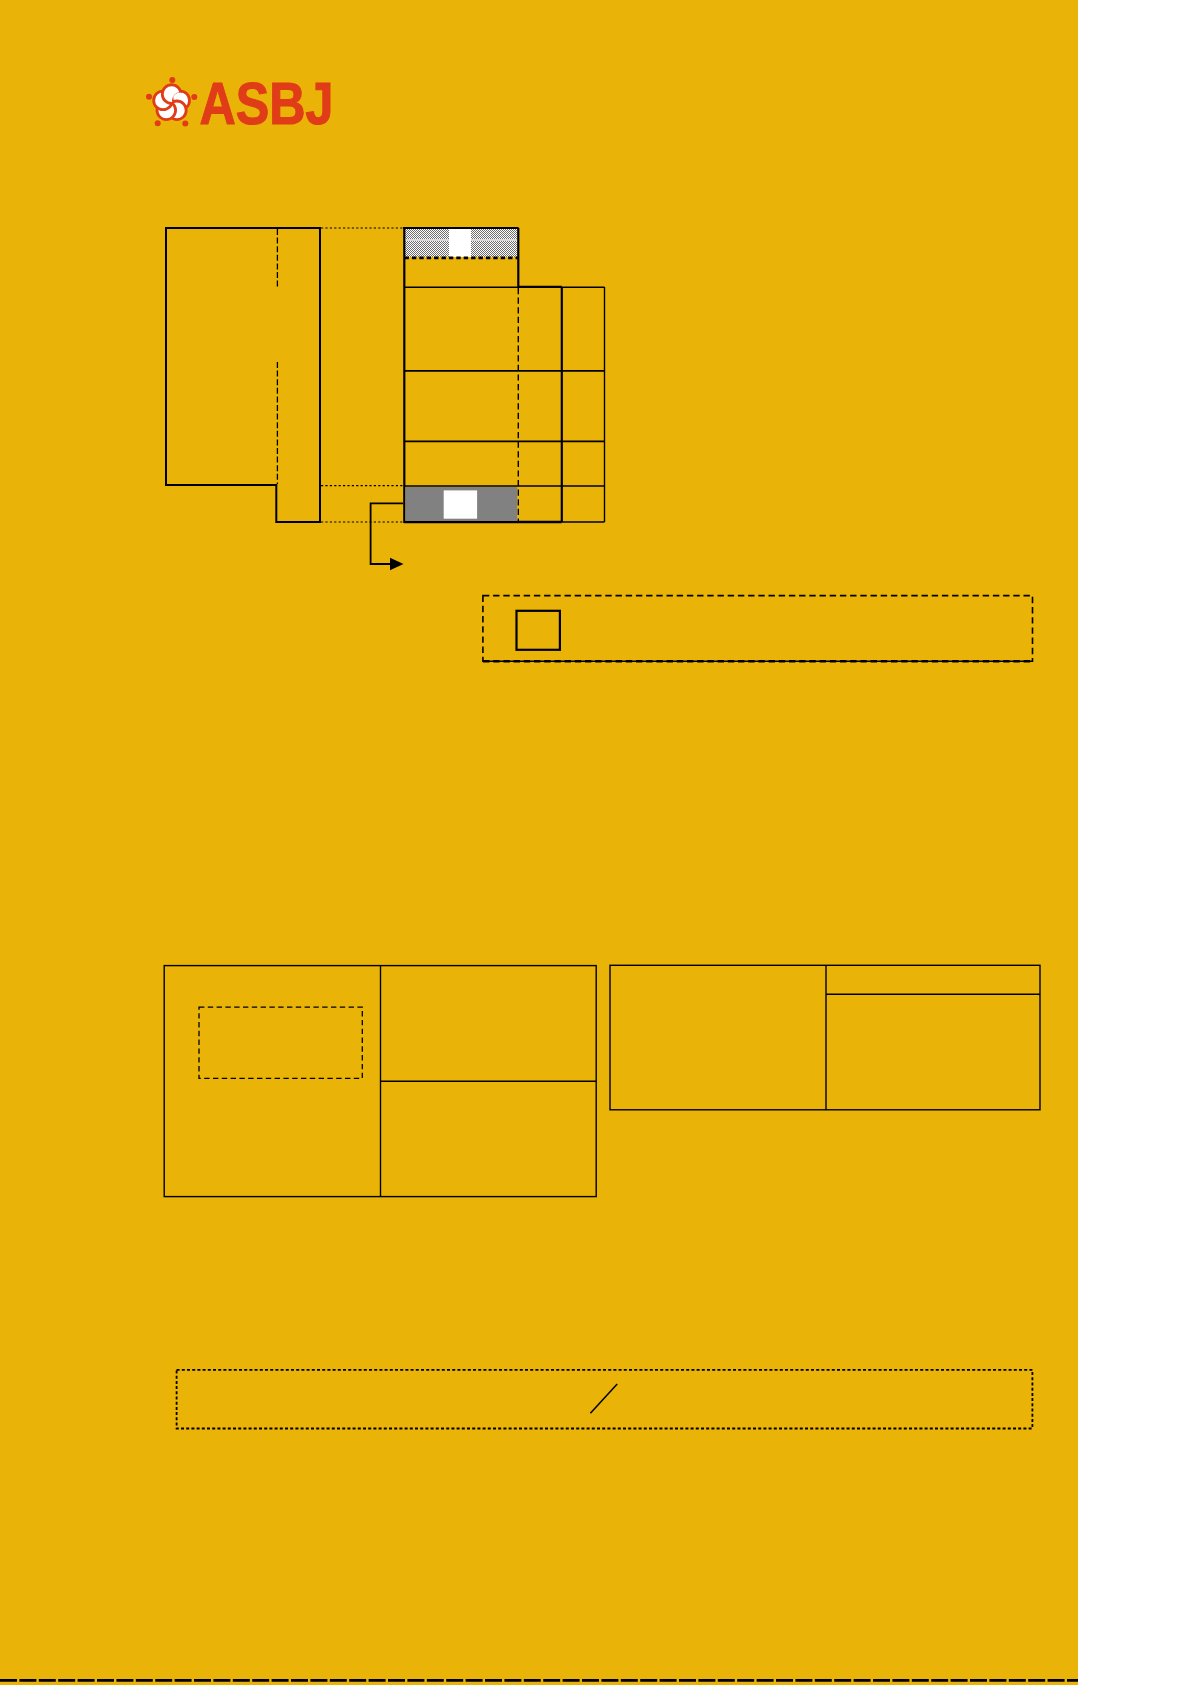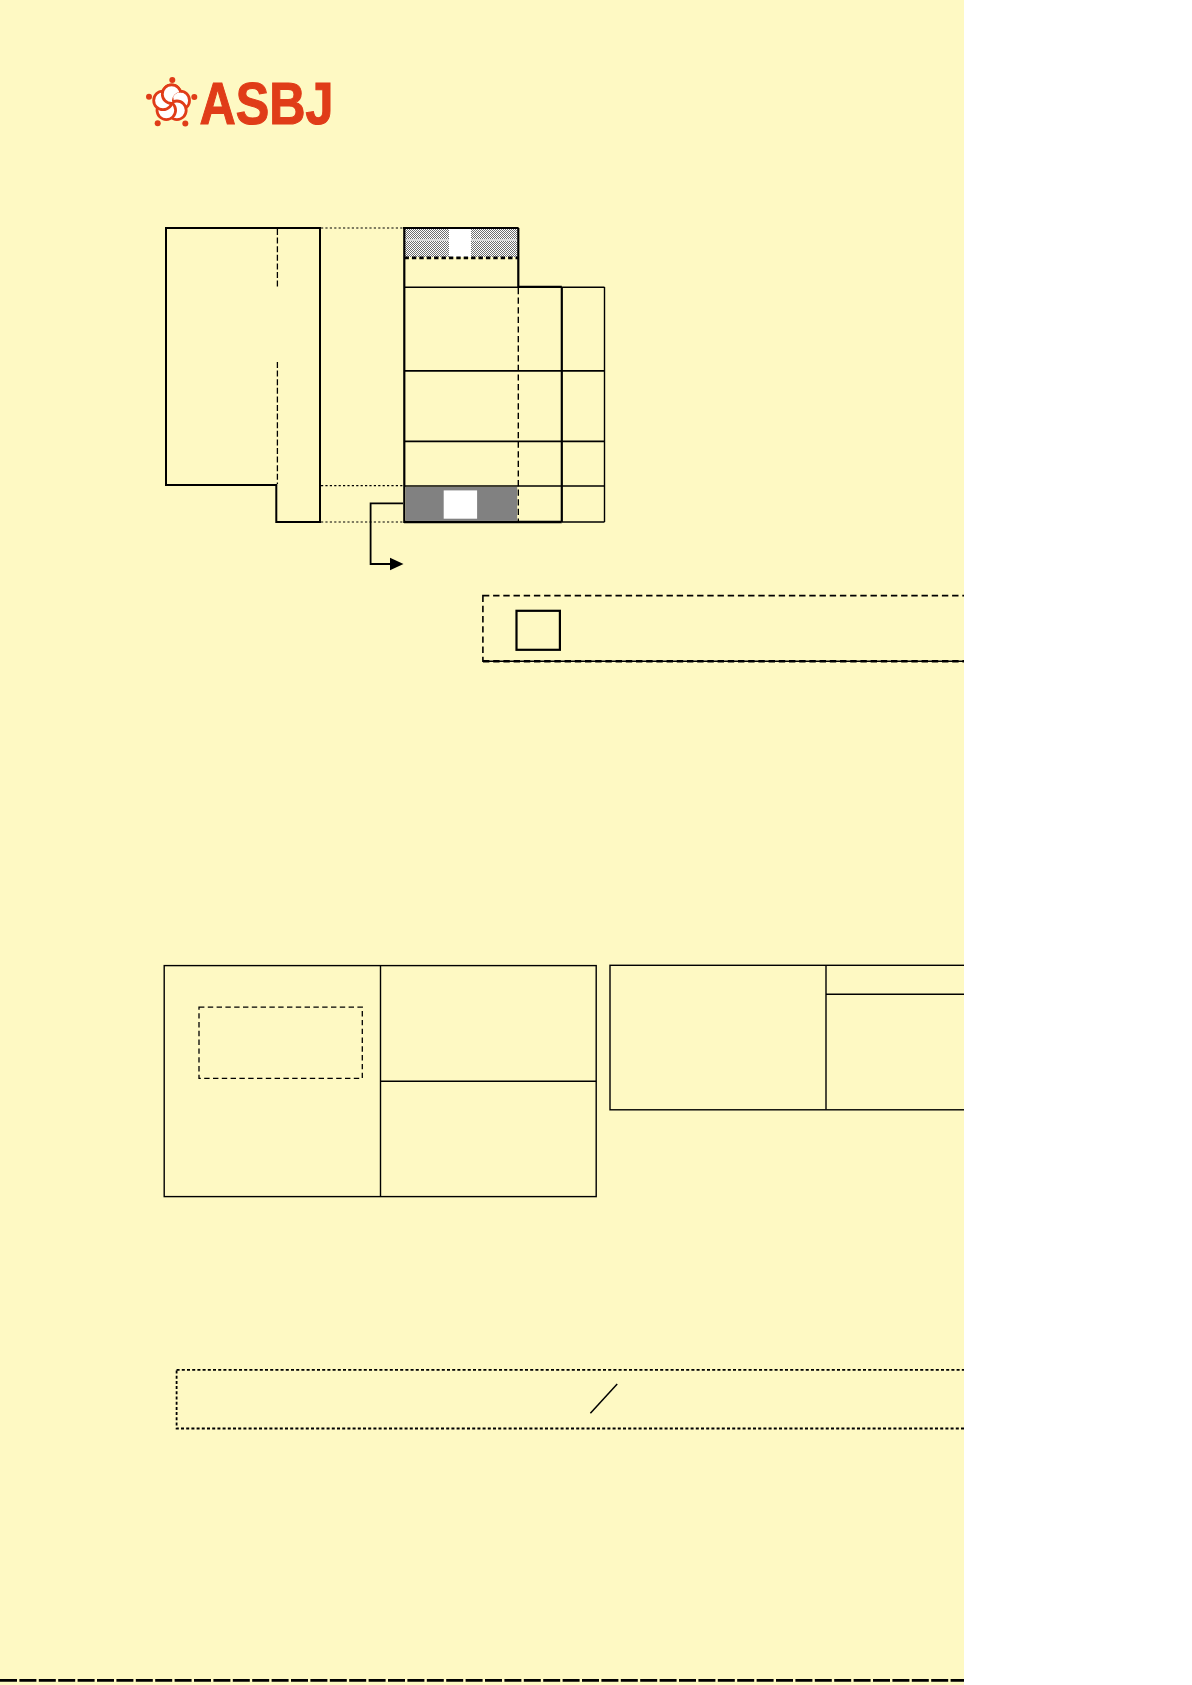--- a/index.html
+++ b/index.html
@@ -3,7 +3,7 @@
 <meta charset="utf-8">
 <style>
 html,body{margin:0;padding:0;background:#fff;}
-#page{position:relative;width:964px;height:1685px;background:#fef9c3;overflow:hidden;}
+#page{position:relative;width:1078px;height:1685px;background:#eab308;overflow:hidden;}
 </style>
 </head>
 <body>

